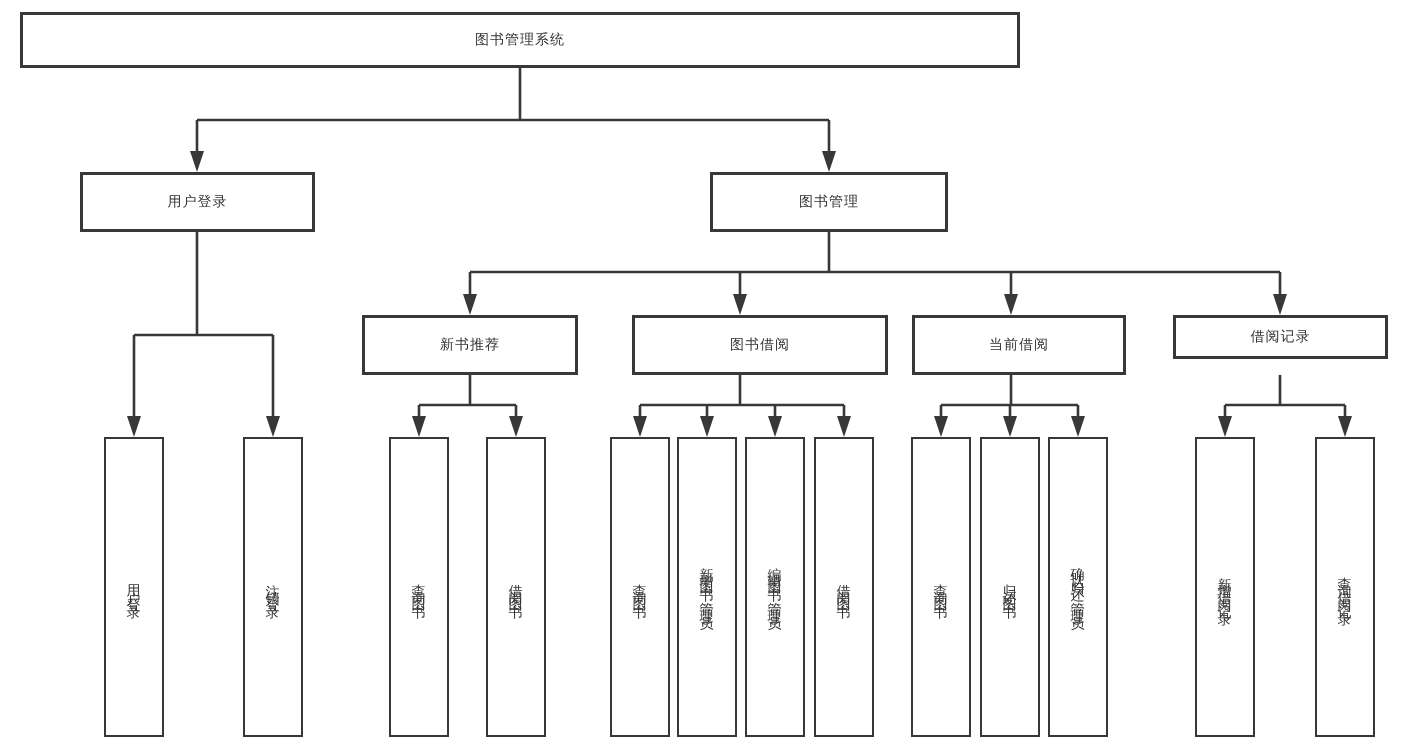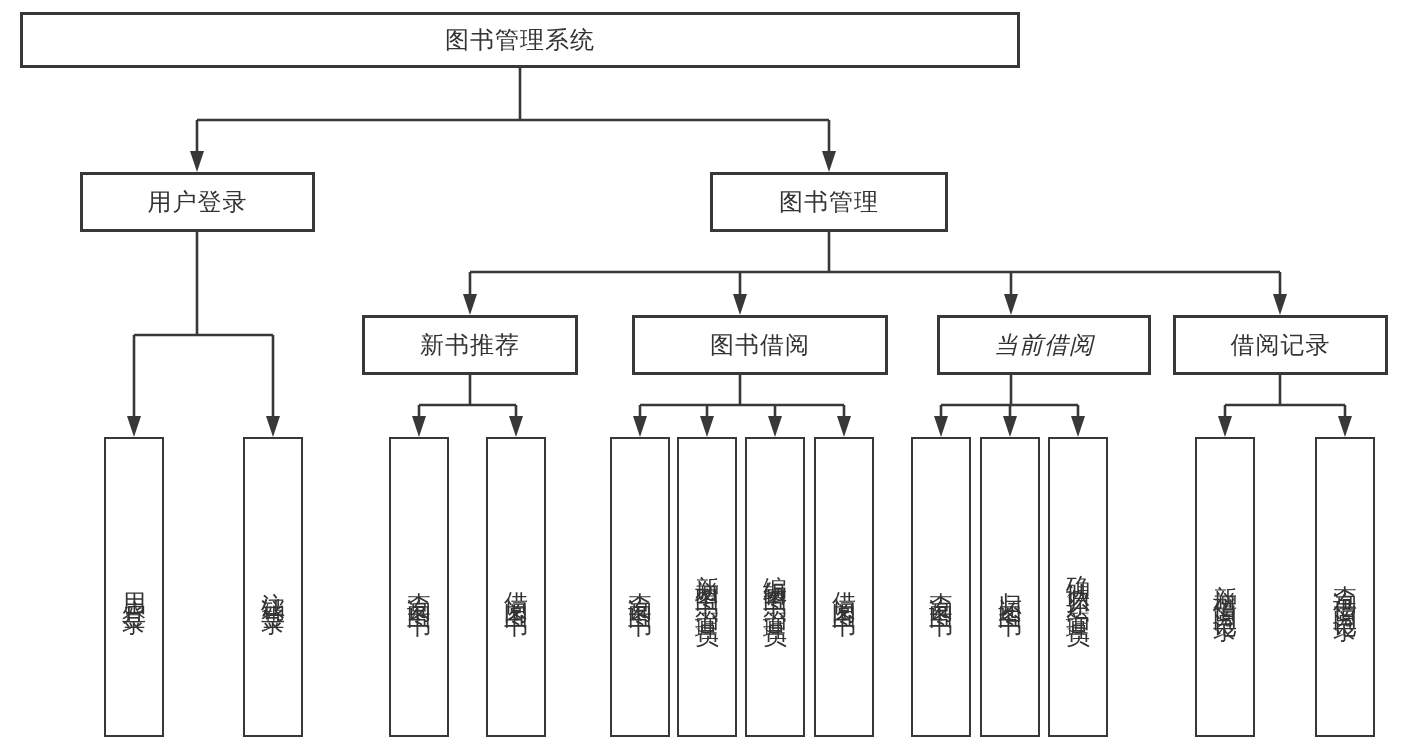--- a/index.html
+++ b/index.html
@@ -40,7 +40,7 @@
     display: flex;
     align-items: center;
     justify-content: center;
-    font-size: 24px;
+    font-size: 14px;
     letter-spacing: 1px;
     white-space: nowrap;
   }

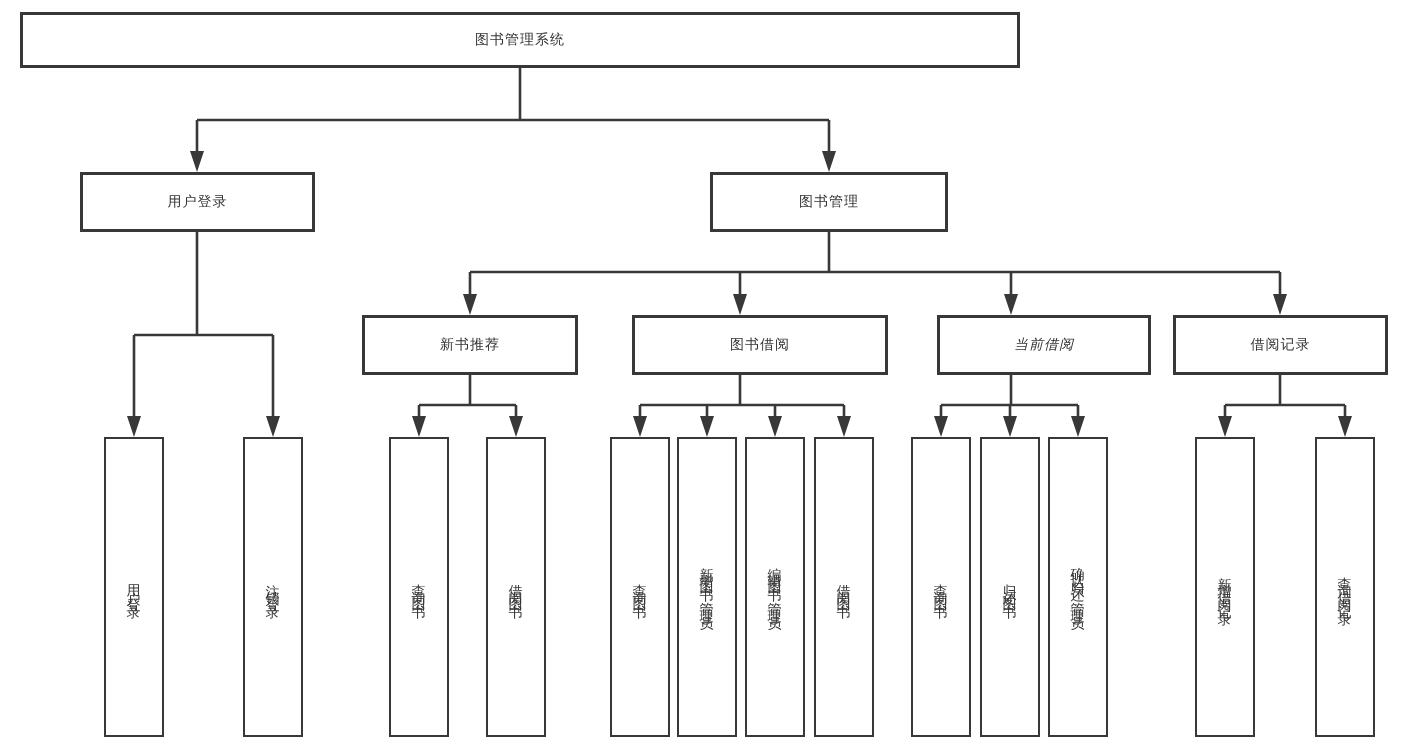--- a/index.html
+++ b/index.html
@@ -104,7 +104,7 @@
 
   <div class="box" style="left:710px; top:172px; width:238px; height:60px;">图书管理</div>
   <div class="box" style="left:632px; top:315px; width:256px; height:60px;">图书借阅</div>
-  <div class="box" style="left:937px; top:315px; width:214px; height:60px;font-style:italic;">当前借阅</div>
+  <div class="box" style="left:912px; top:315px; width:214px; height:60px;">当前借阅</div>
   <div class="box" style="left:1173px; top:315px; width:215px; height:60px;">借阅记录</div>
 
   <div class="box v" style="left:104px; top:437px; width:60px; height:300px;">用户登录</div>

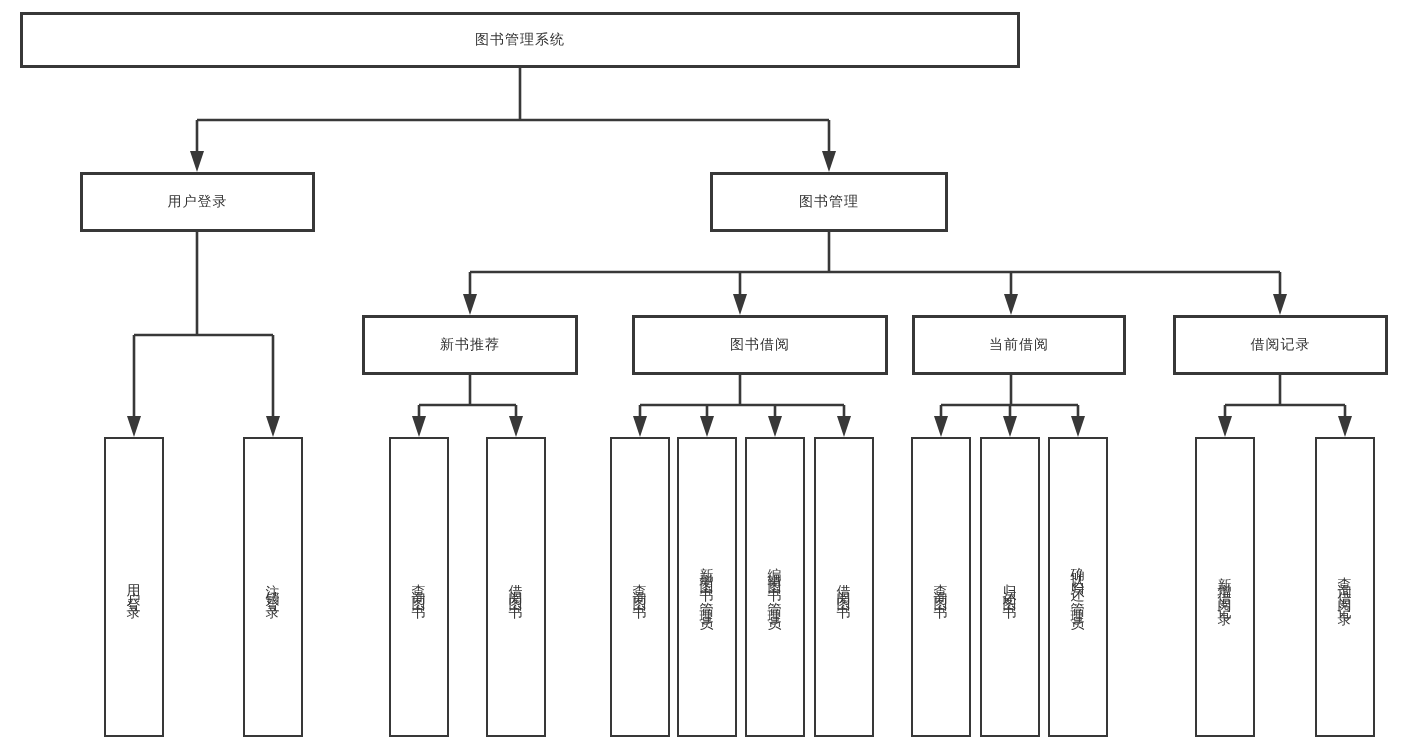--- a/index.html
+++ b/index.html
@@ -105,7 +105,7 @@
   <div class="box" style="left:710px; top:172px; width:238px; height:60px;">图书管理</div>
   <div class="box" style="left:632px; top:315px; width:256px; height:60px;">图书借阅</div>
   <div class="box" style="left:912px; top:315px; width:214px; height:60px;">当前借阅</div>
-  <div class="box" style="left:1173px; top:315px; width:215px; height:60px;">借阅记录</div>
+  <div class="box" style="left:1173px; top:315px; width:215px; height:44px;">借阅记录</div>
 
   <div class="box v" style="left:104px; top:437px; width:60px; height:300px;">用户登录</div>
   <div class="box v" style="left:243px; top:437px; width:60px; height:300px;">注销登录</div>

